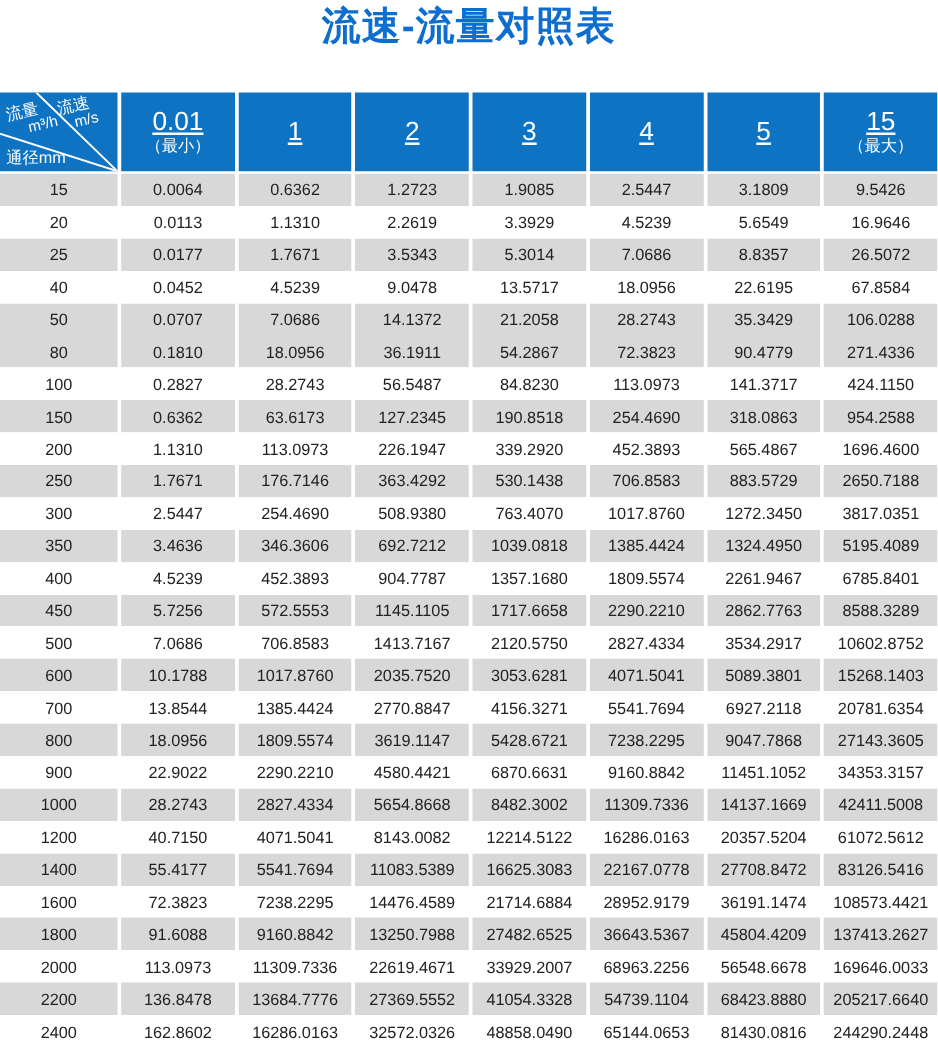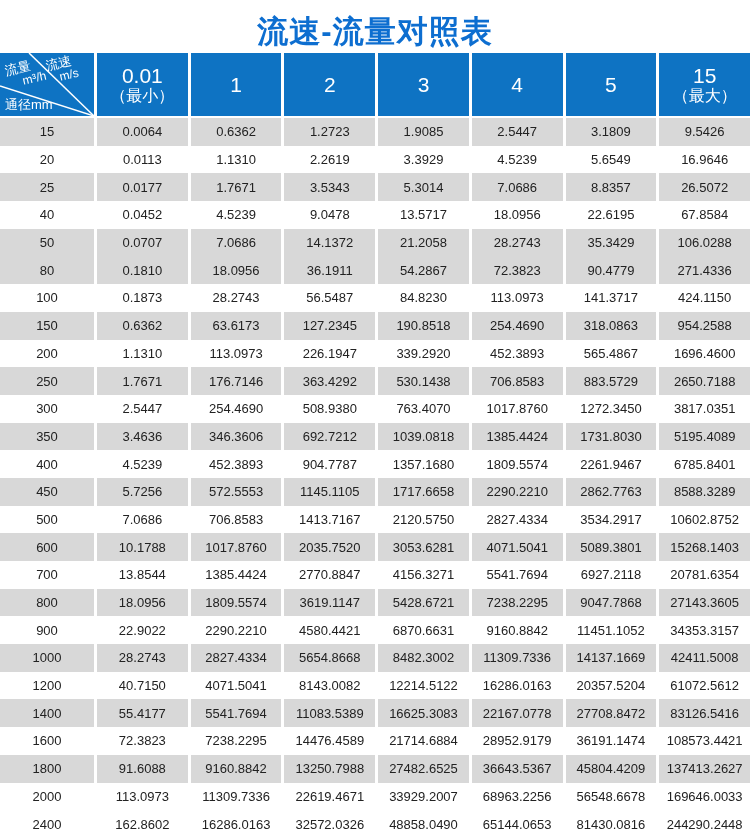--- a/index.html
+++ b/index.html
@@ -12,7 +12,7 @@
   body{width:750px;height:838px;overflow:hidden;font-family:"Liberation Sans","DejaVu Sans",sans-serif;}
   .page{width:750px;height:838px;display:flex;flex-direction:column;background:#fff;}
 
-  .title-bar{flex:none;height:53px;display:flex;align-items:flex-end;justify-content:center;}
+  .title-bar{flex:none;height:74px;display:flex;align-items:flex-start;justify-content:center;}
   .page-title{color:var(--title-color);font-size:31px;font-weight:bold;letter-spacing:1px;}
 
   .header-row{flex:none;height:63px;display:grid;grid-template-columns:94px repeat(7,1fr);column-gap:3px;background:#fff;margin-bottom:2px;}

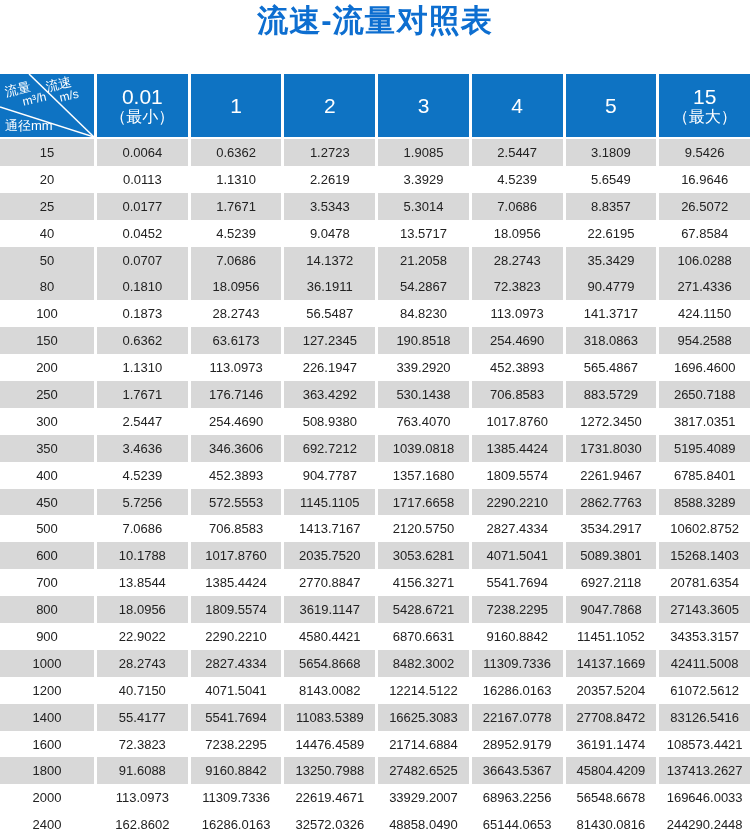--- a/index.html
+++ b/index.html
@@ -17,7 +17,7 @@
 
   .header-row{flex:none;height:63px;display:grid;grid-template-columns:94px repeat(7,1fr);column-gap:3px;background:#fff;margin-bottom:2px;}
   .h-cell{background:var(--header-bg);color:#fff;display:flex;flex-direction:column;align-items:center;justify-content:center;line-height:1.12;}
-  .h-num{font-size:21px;}
+  .h-num{font-size:21px;text-decoration:underline;}
   .h-sub{font-size:16px;}
 
   .corner{position:relative;background:var(--header-bg);color:#fff;overflow:hidden;}

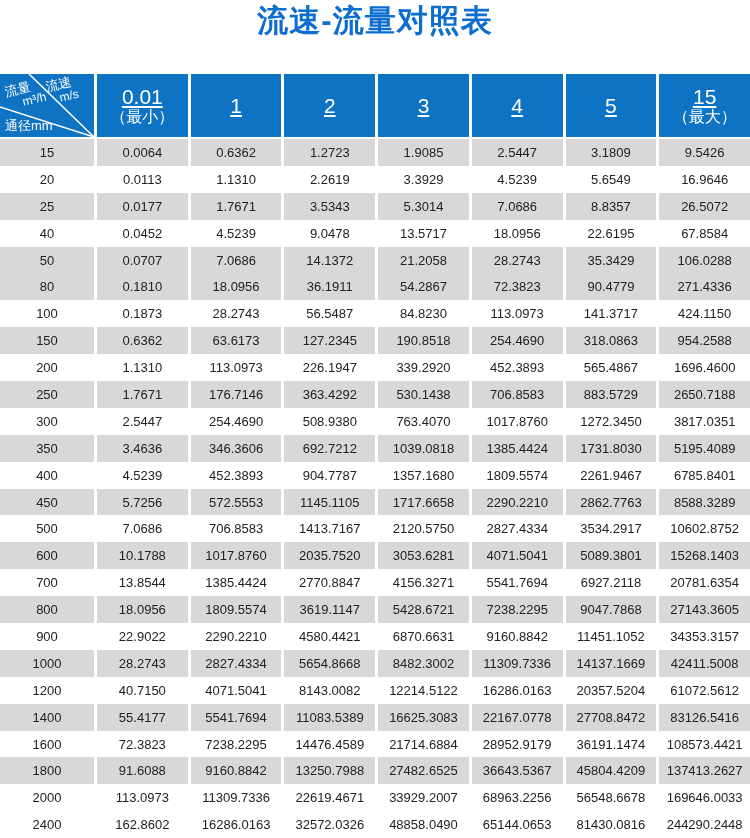--- a/index.html
+++ b/index.html
@@ -18,7 +18,7 @@
   .header-row{flex:none;height:63px;display:grid;grid-template-columns:94px repeat(7,1fr);column-gap:3px;background:#fff;margin-bottom:2px;}
   .h-cell{background:var(--header-bg);color:#fff;display:flex;flex-direction:column;align-items:center;justify-content:center;line-height:1.12;}
   .h-num{font-size:21px;text-decoration:underline;}
-  .h-sub{font-size:16px;}
+  .h-sub{font-size:13px;}
 
   .corner{position:relative;background:var(--header-bg);color:#fff;overflow:hidden;}
   .corner svg{position:absolute;left:0;top:0;width:100%;height:100%;}

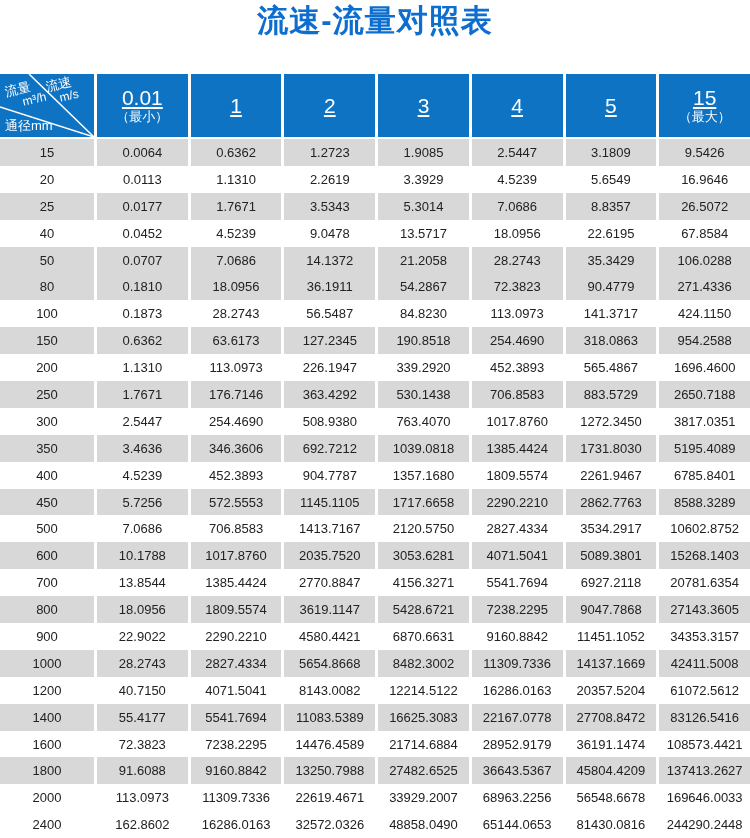--- a/index.html
+++ b/index.html
@@ -149,7 +149,7 @@
       </div>
       <div class="row">
         <div class="cell">100</div>
-        <div class="cell">0.1873</div>
+        <div class="cell">0.2827</div>
         <div class="cell">28.2743</div>
         <div class="cell">56.5487</div>
         <div class="cell">84.8230</div>

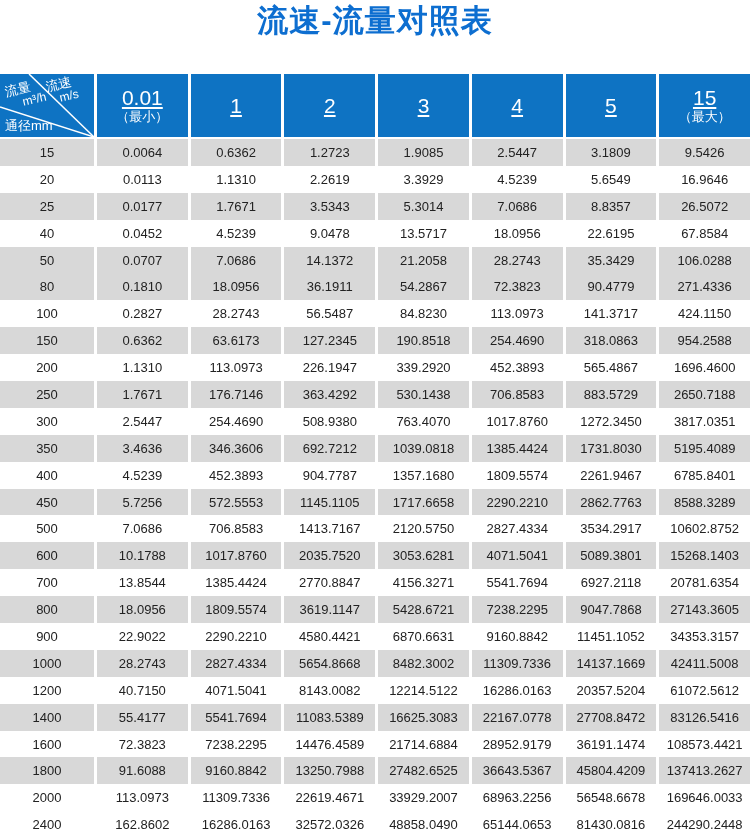--- a/index.html
+++ b/index.html
@@ -204,7 +204,7 @@
         <div class="cell">692.7212</div>
         <div class="cell">1039.0818</div>
         <div class="cell">1385.4424</div>
-        <div class="cell">1731.8030</div>
+        <div class="cell">1324.4950</div>
         <div class="cell">5195.4089</div>
       </div>
       <div class="row">

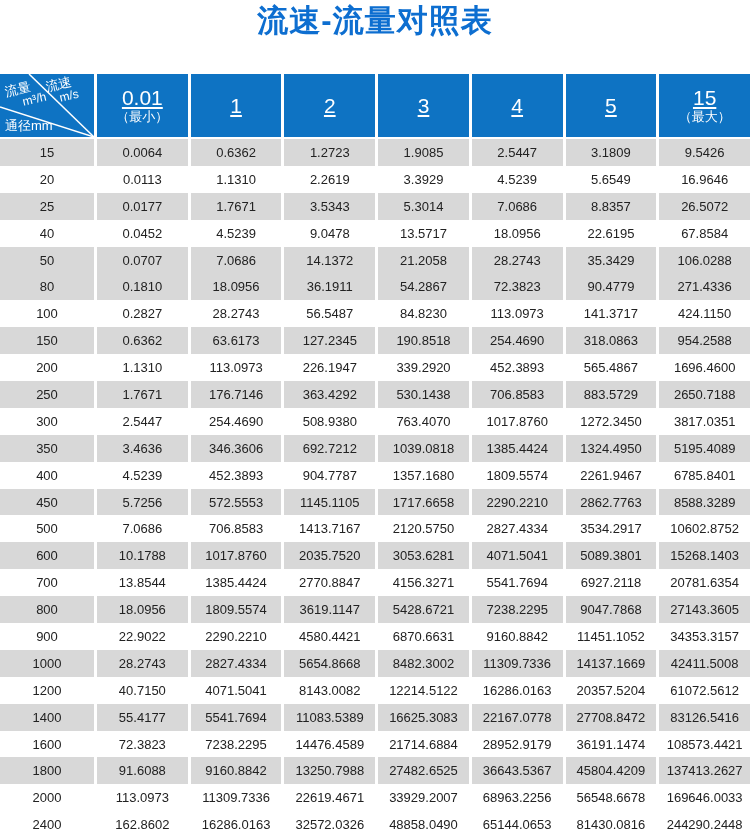--- a/index.html
+++ b/index.html
@@ -337,6 +337,16 @@
         <div class="cell">56548.6678</div>
         <div class="cell">169646.0033</div>
       </div>
+      <div class="row odd">
+        <div class="cell">2200</div>
+        <div class="cell">136.8478</div>
+        <div class="cell">13684.7776</div>
+        <div class="cell">27369.5552</div>
+        <div class="cell">41054.3328</div>
+        <div class="cell">54739.1104</div>
+        <div class="cell">68423.8880</div>
+        <div class="cell">205217.6640</div>
+      </div>
       <div class="row">
         <div class="cell">2400</div>
         <div class="cell">162.8602</div>

